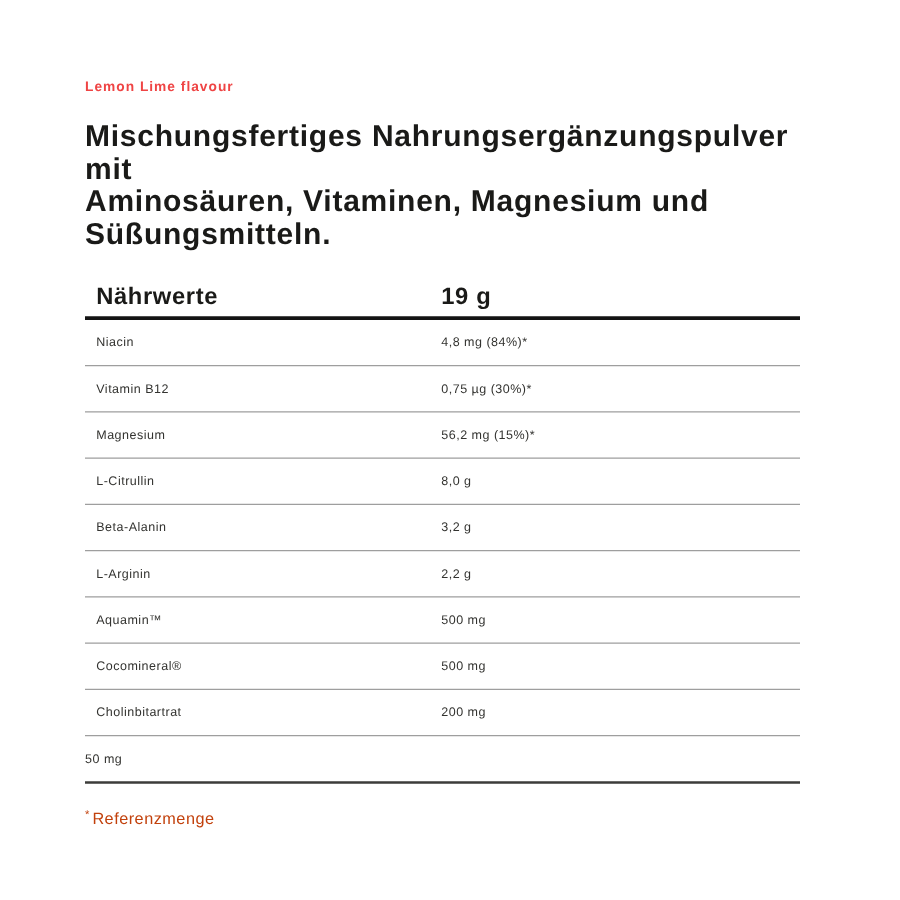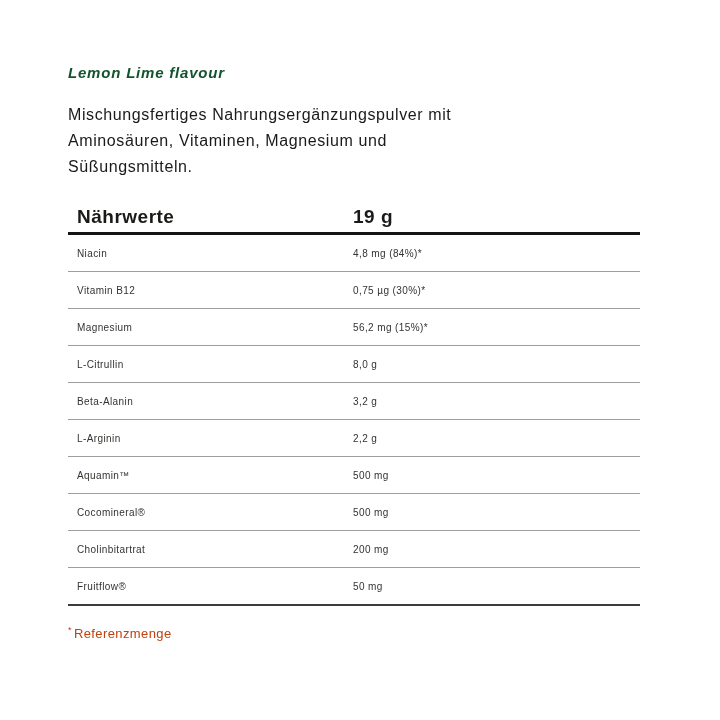--- a/index.html
+++ b/index.html
@@ -23,12 +23,11 @@
     width: 572px;
   }
   .flavor-title {
-    font-size: 15px;
+    font-size: 11px;
     font-weight: bold;
     letter-spacing: 0.8px;
     margin: 0 0 21px 0;
-    color: #14532d;
-    font-style: italic;
+    color: #ef4444;
   }
   .desc {
     font-size: 16px;

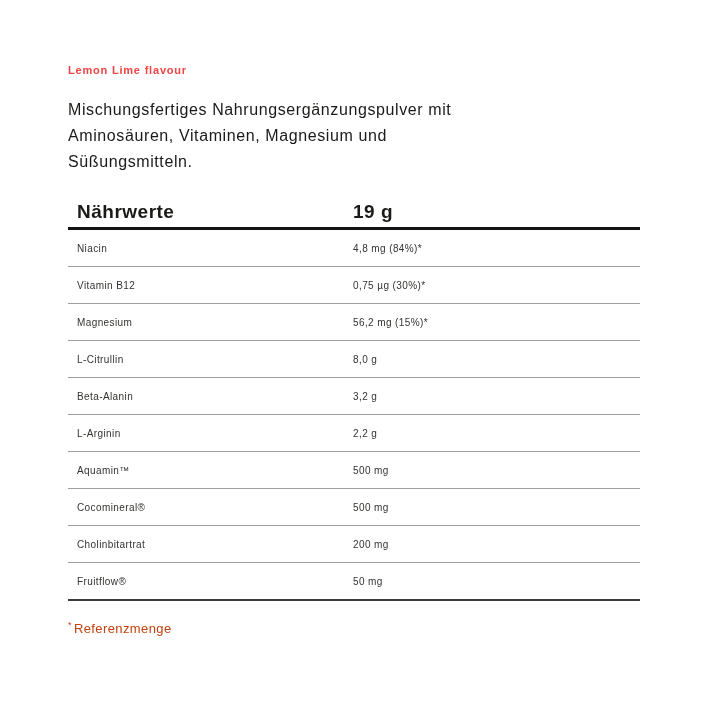--- a/index.html
+++ b/index.html
@@ -30,8 +30,8 @@
     color: #ef4444;
   }
   .desc {
-    font-size: 16px;
-    font-weight: normal;
+    font-size: 24px;
+    font-weight: bold;
     line-height: 26px;
     letter-spacing: 0.6px;
     margin: 0 0 21px 0;

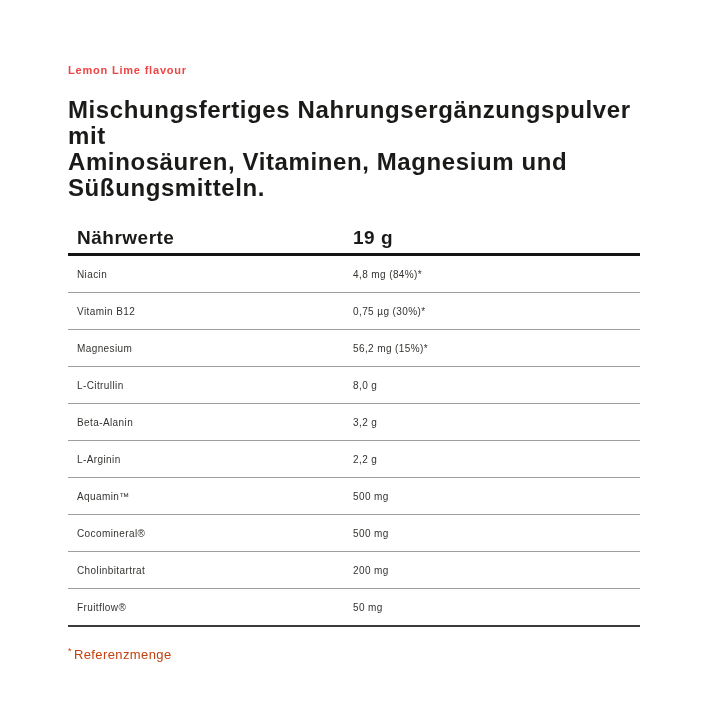--- a/index.html
+++ b/index.html
@@ -148,7 +148,6 @@
   </div>
 
   <div class="trow">
-    <span class="col-name">Fruitflow®</span>
     <span class="col-value">50 mg</span>
   </div>
 </div>

